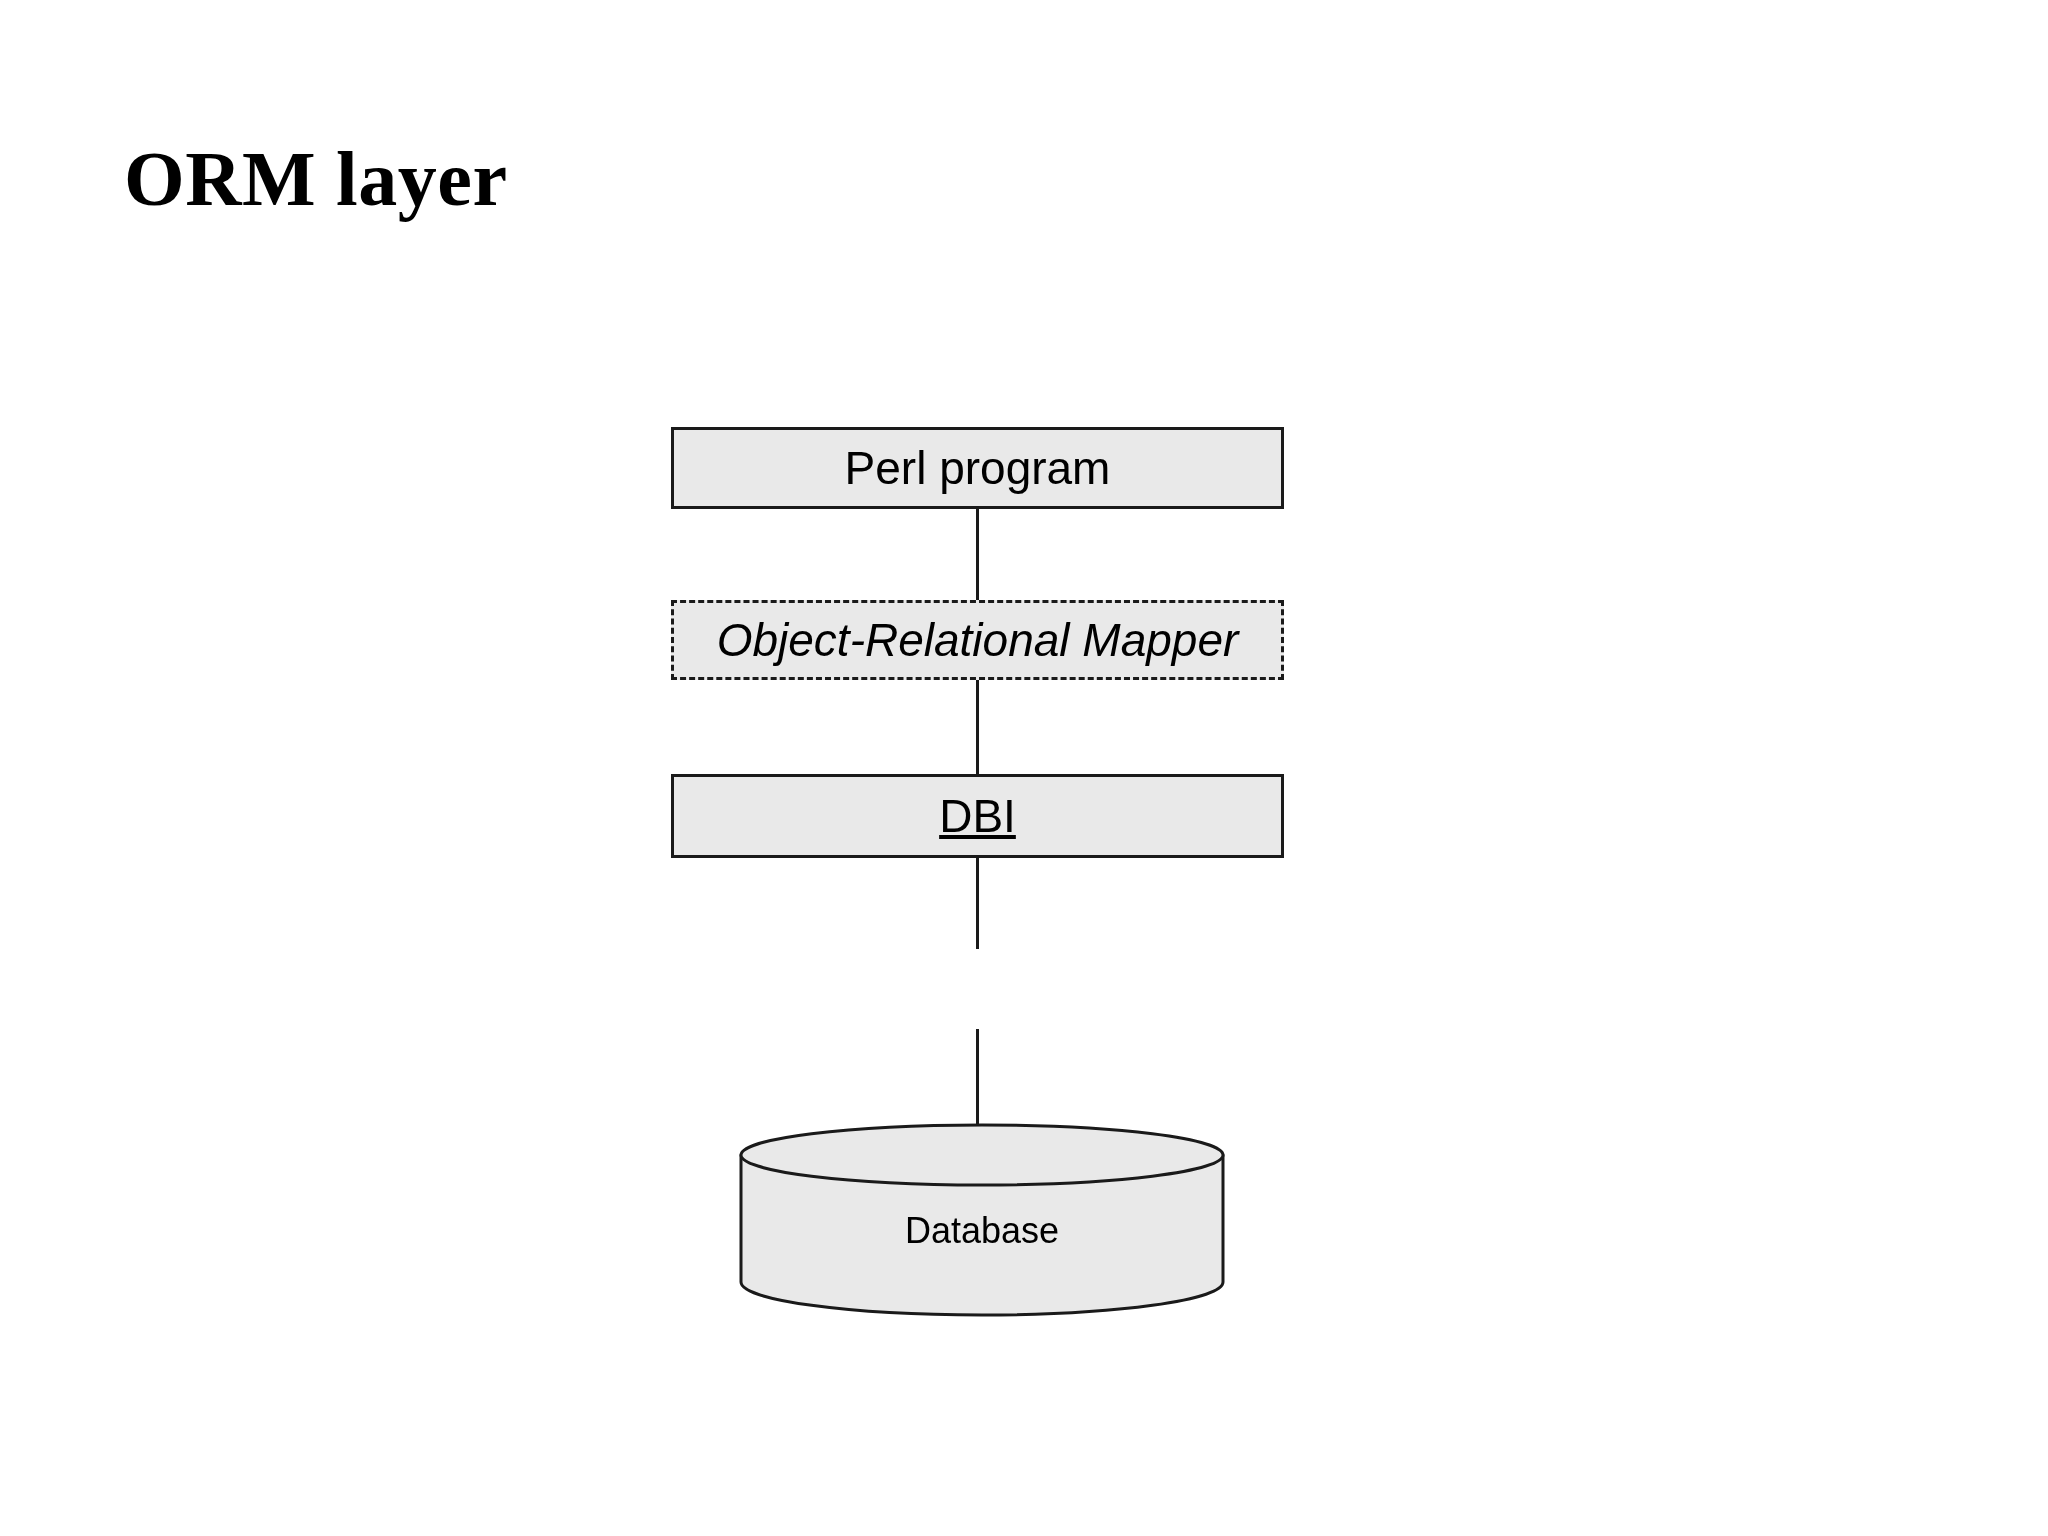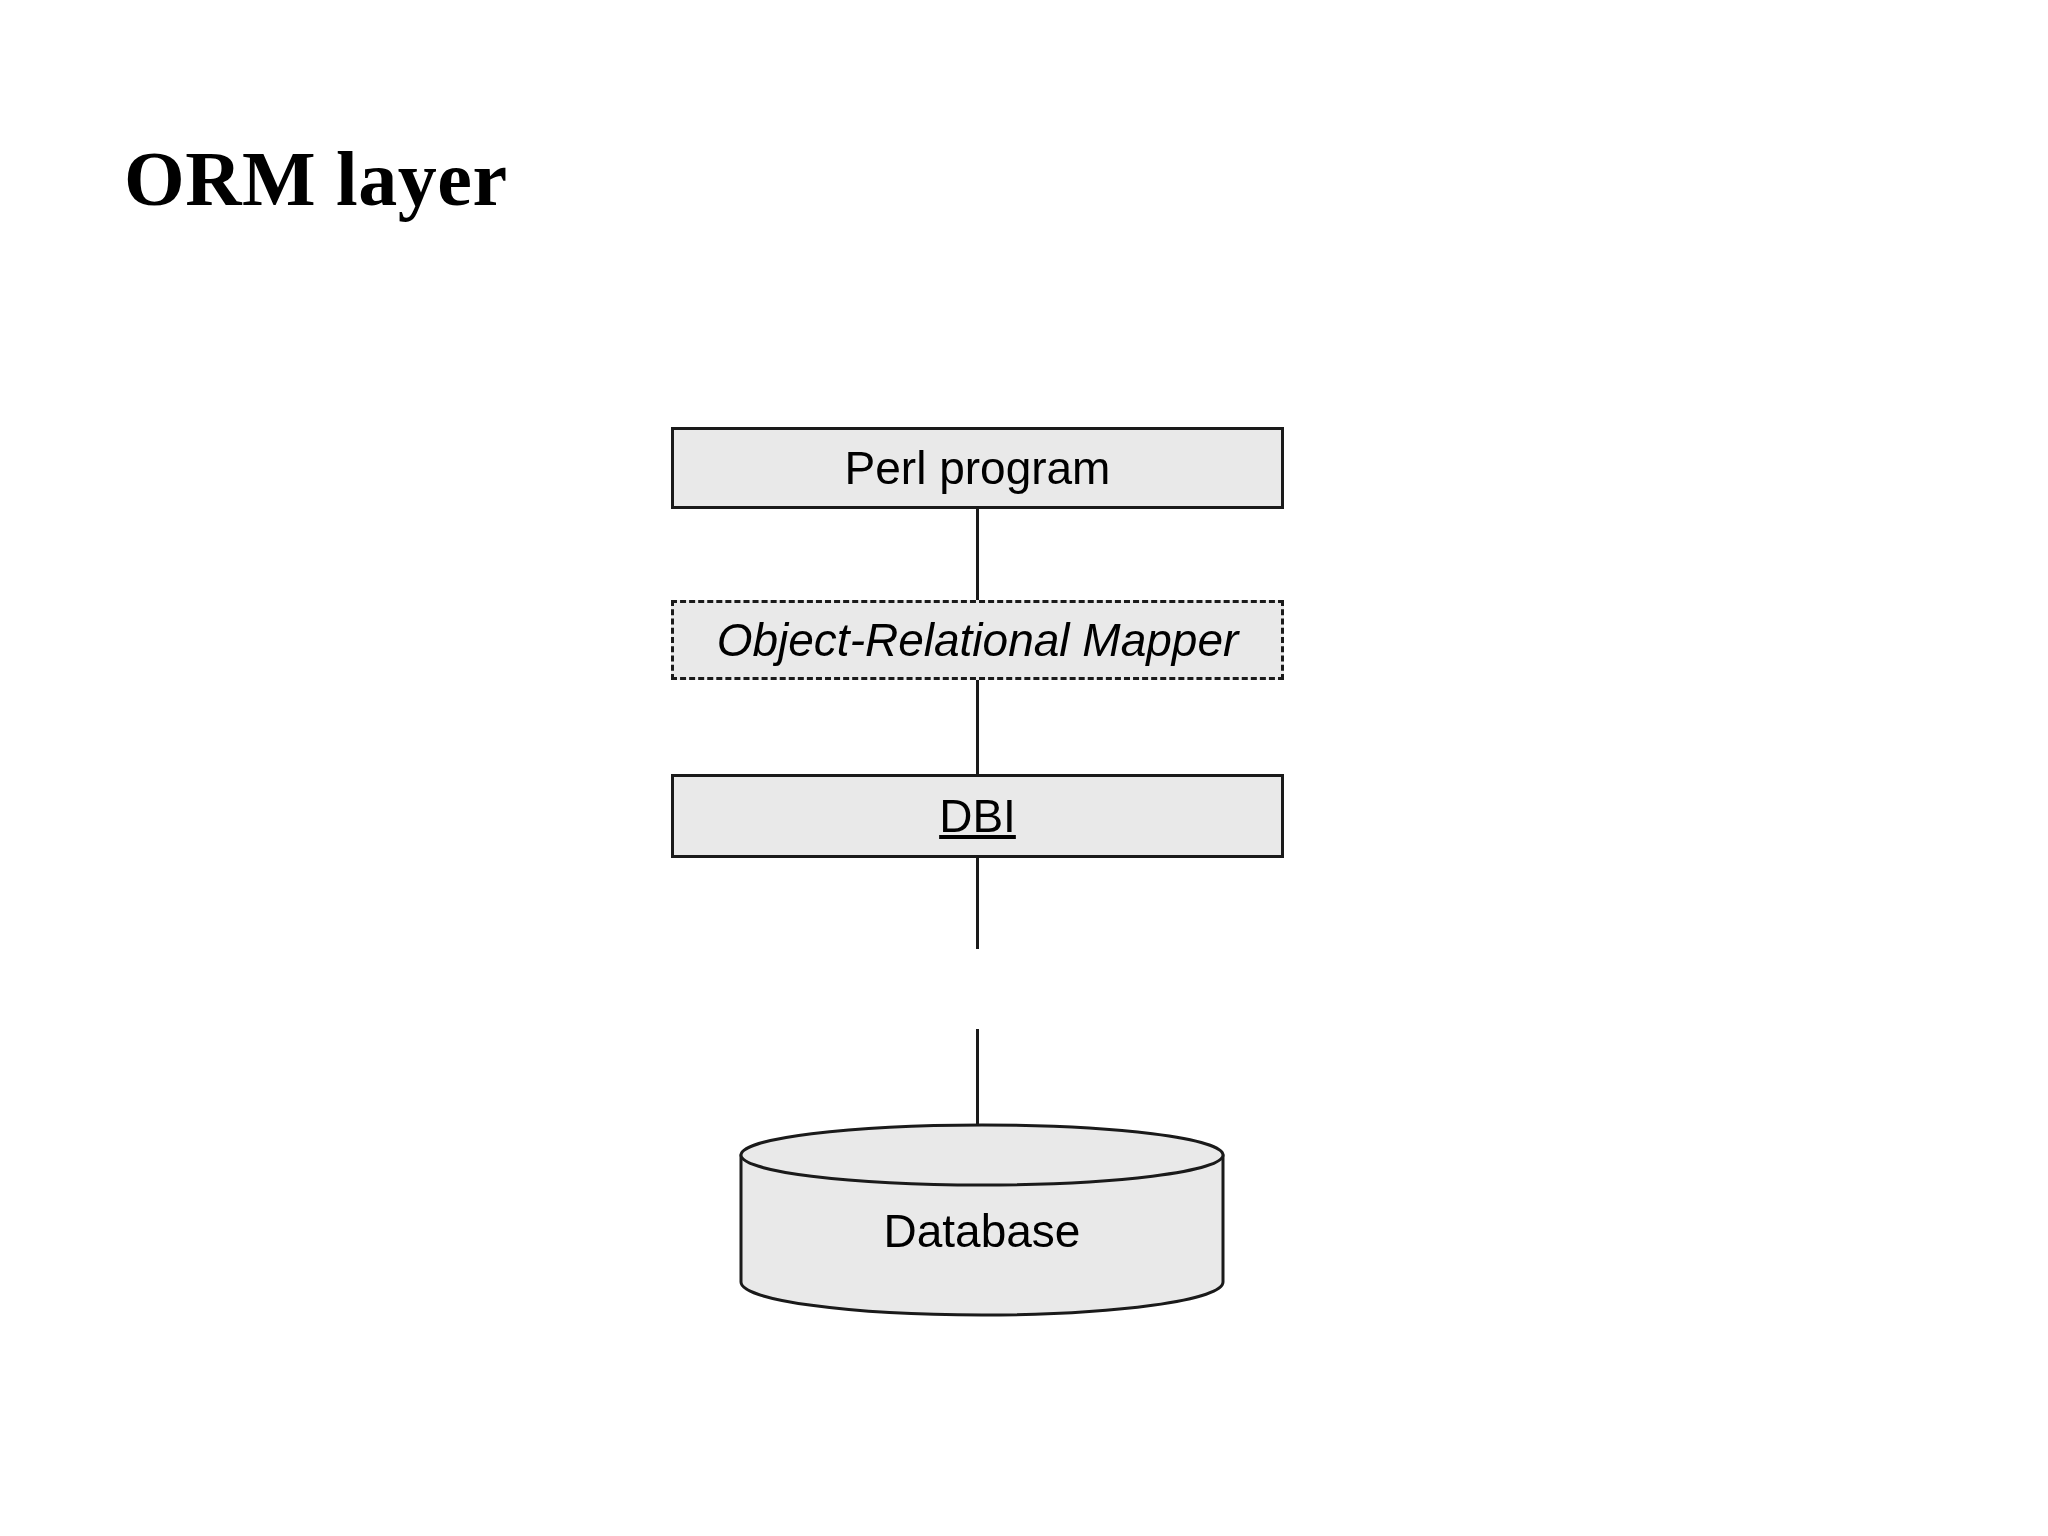--- a/index.html
+++ b/index.html
@@ -133,7 +133,7 @@
     align-items: center;
     justify-content: center;
     font-family: "Liberation Sans", sans-serif;
-    font-size: 46px;
+    font-size: 36px;
     color: #000000;
     white-space: nowrap;
     padding-top: 18px;

